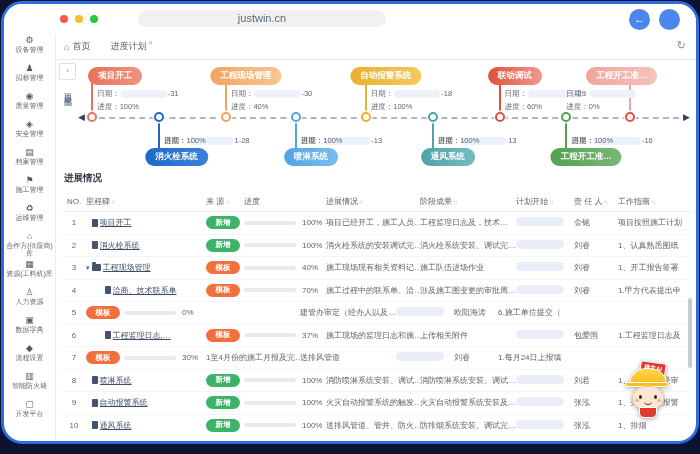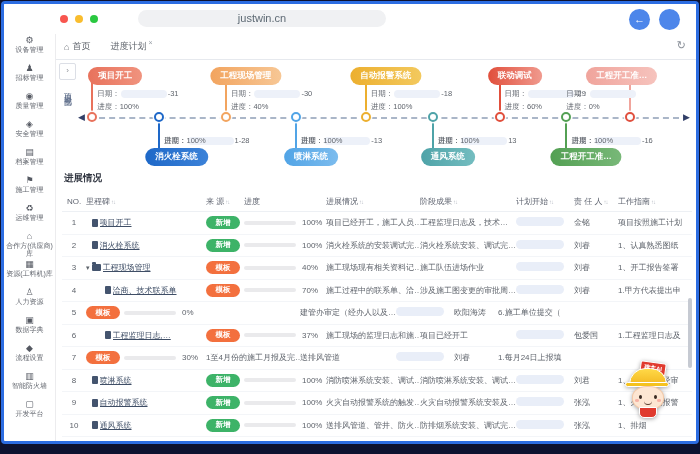--- a/index.html
+++ b/index.html
@@ -6,7 +6,7 @@
     font-family:"Liberation Sans","DejaVu Sans",sans-serif;background:#0d1230;}
   .page{position:relative;width:700px;height:454px;background:#0d1230;}
   .window{position:absolute;left:1px;top:1px;width:698px;height:443px;box-sizing:border-box;
-    background:#fff;border:3px solid #2c6de2;border-radius:4px;overflow:hidden;}
+    background:#fff;border:3px solid #2c6de2;border-radius:21px;overflow:hidden;}
   
   .chrome{position:relative;height:30px;background:#fff;}
   .lights{position:absolute;left:56px;top:11px;display:flex;gap:7px;}

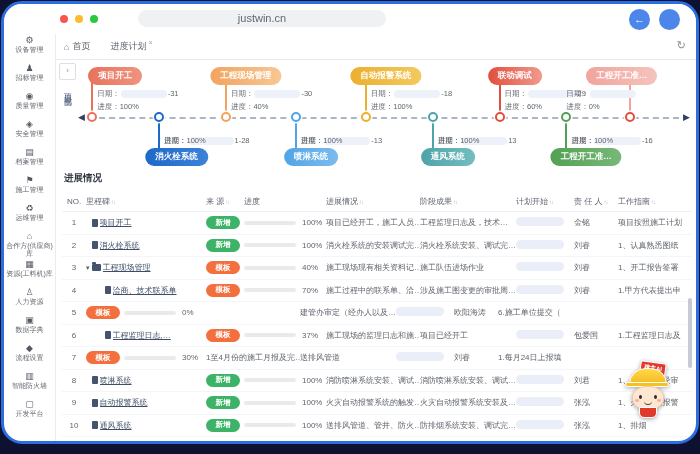--- a/index.html
+++ b/index.html
@@ -513,7 +513,7 @@
                   <span class="pct">37%</span>
                 </div>
                 <div class="cell col-4">施工现场的监理日志和施…</div>
-                <div class="cell col-5">项目已经开工</div>
+                <div class="cell col-5">上传相关附件</div>
                 <div class="cell col-6">
                   <span class="plan-pill"></span>
                 </div>

